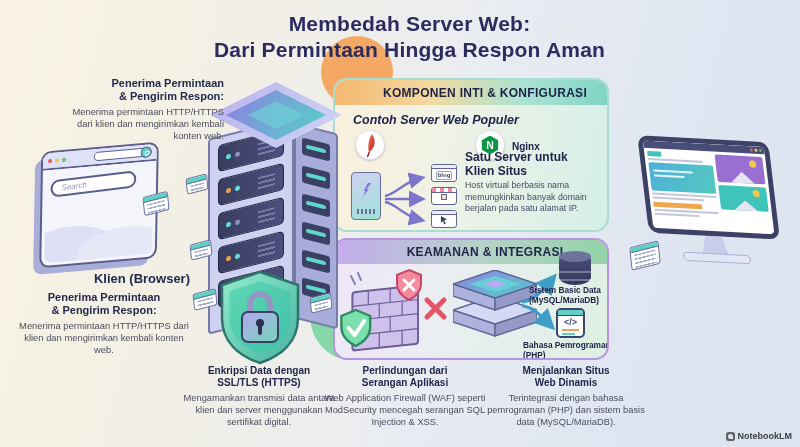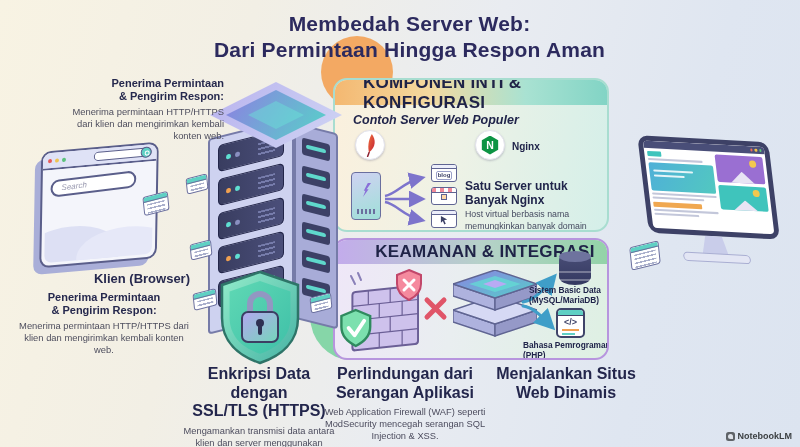--- a/index.html
+++ b/index.html
@@ -91,7 +91,7 @@
     background:linear-gradient(100deg,#efe7f8 0%,#e9eef0 45%,#def0e3 100%);
     border:2px solid #b795de; }
   .panel-head { height:25px; display:flex; align-items:center; justify-content:center;
-    color:#1f2347; font-weight:800; font-size:17px; letter-spacing:.3px;padding-left:28px; }
+    color:#1f2347; font-weight:800; font-size:12px; letter-spacing:.3px;padding-left:28px; }
   .head-core { background:linear-gradient(90deg,#f4b871 0%,#f3d9a0 35%,#a9e2d2 70%,#82d4c5 100%); }
   .head-sec { height:24px; background:linear-gradient(90deg,#c3abec 0%,#b5d2c8 55%,#93d3a8 100%); }
   .p-sub { position:absolute; left:18px; top:33px; color:#20244a; font-weight:800; font-size:12.5px;font-style:italic; }

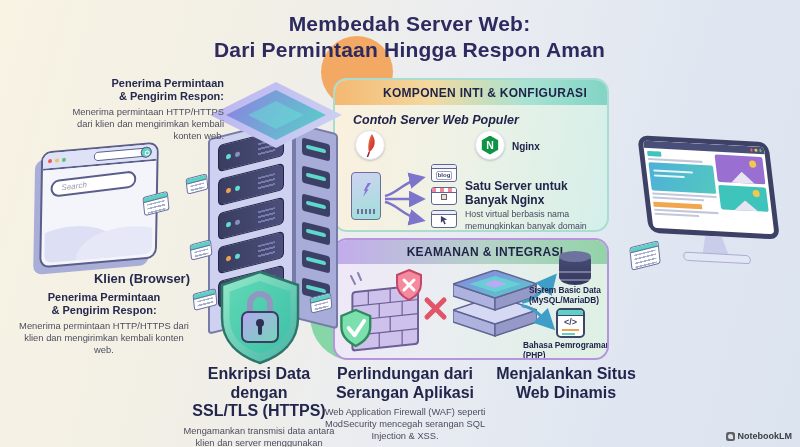--- a/index.html
+++ b/index.html
@@ -116,7 +116,7 @@
   .awning { height:5px; background:repeating-linear-gradient(90deg,#f08a9a 0 4px,#fff 4px 8px);
     border-bottom:1px solid #5f6492; }
   .door { width:6px; height:6px; border:1px solid #5f6492; margin:1px auto 0; background:#ffd9a8; }
-  .vh-text { position:absolute; left:130px; top:99px; width:140px; }
+  .vh-text { position:absolute; left:130px; top:70px; width:140px; }
   .vh-h { color:#20244a; font-weight:800; font-size:12px; line-height:1.18; }
   .vh-b { color:#454a60; font-size:8.8px; line-height:1.3; margin-top:2px; }
 

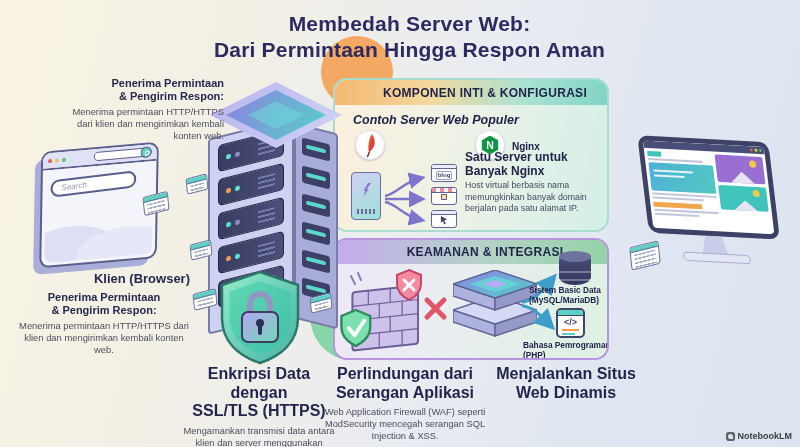--- a/index.html
+++ b/index.html
@@ -324,7 +324,7 @@
     <div class="vh-text">
       <div class="vh-h">
         <div>Satu Server untuk</div>
-        <div>Banyak Nginx</div>
+        <div>Klien Situs</div>
       </div>
       <div class="vh-b">Host virtual berbasis nama memungkinkan banyak domain berjalan pada satu alamat IP.</div>
     </div>

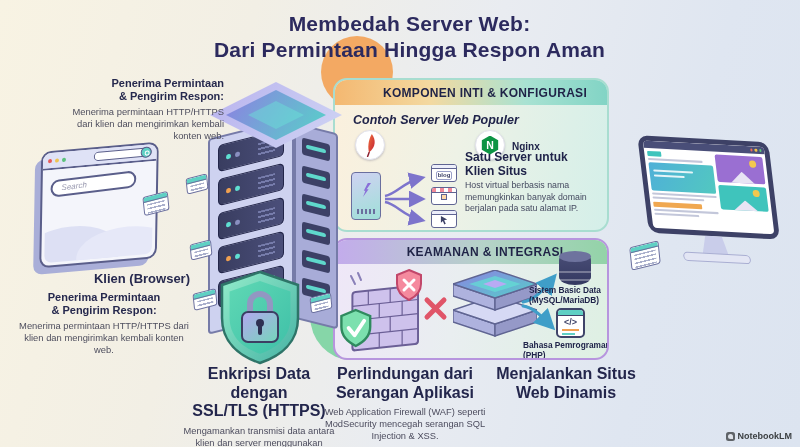--- a/index.html
+++ b/index.html
@@ -138,7 +138,7 @@
 
   
   .foot { text-align:center; z-index:7; }
-  .foot-h { color:#23264c; font-weight:800; font-size:16px; line-height:1.16; }
+  .foot-h { color:#23264c; font-weight:800; font-size:10px; line-height:1.16; }
   .foot-b { color:#4c4c5e; font-size:9.3px; line-height:1.3; margin-top:4px; }
   .foot-a { left:178px; top:365px; width:162px; }
   .foot-b2 { left:323px; top:365px; width:164px; }

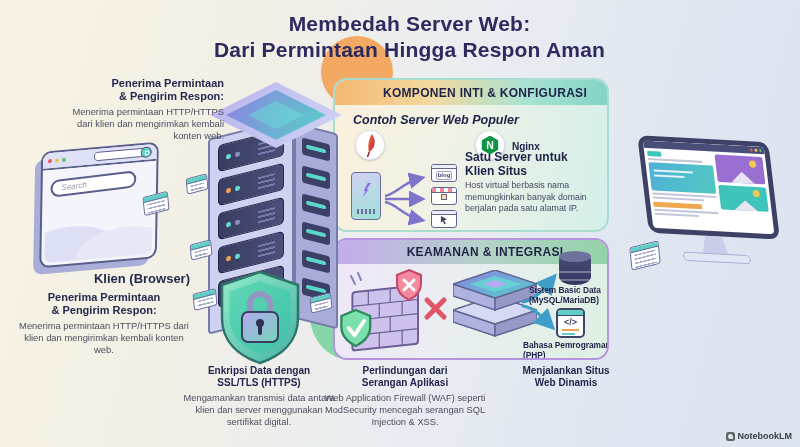--- a/index.html
+++ b/index.html
@@ -421,6 +421,7 @@
       <div>Menjalankan Situs</div>
       <div>Web Dinamis</div>
     </div>
+    <div class="foot-b">Terintegrasi dengan bahasa pemrograman (PHP) dan sistem basis data (MySQL/MariaDB).</div>
   </div>
 
   <div class="abs monitor-wrap">

